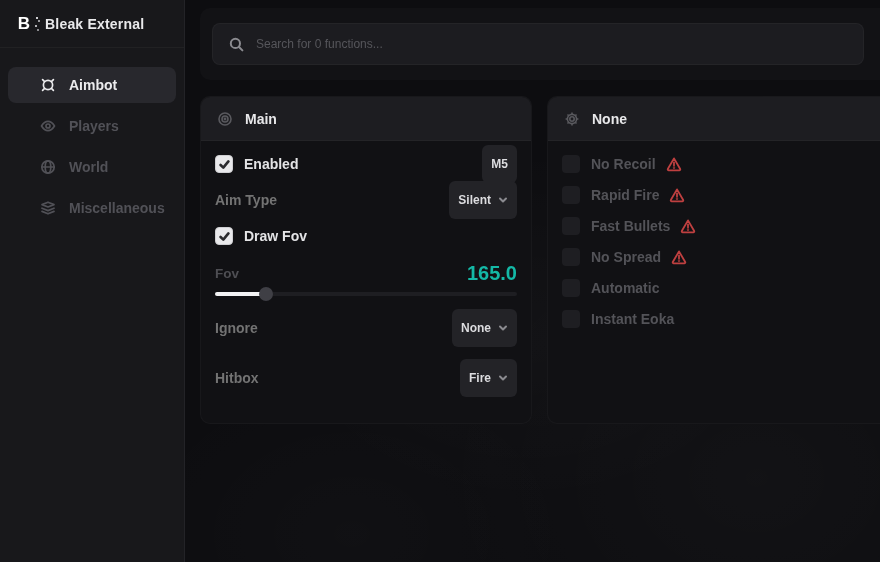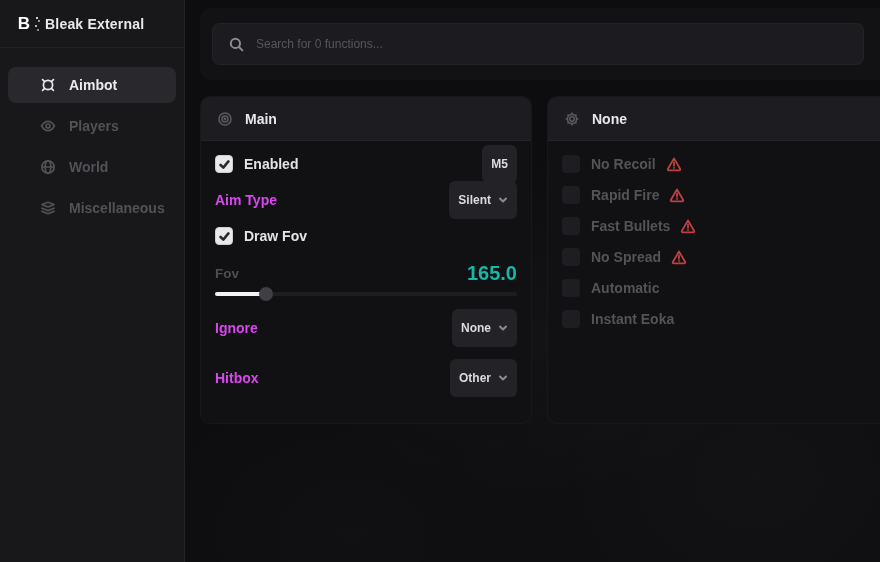--- a/index.html
+++ b/index.html
@@ -98,7 +98,7 @@
   }
   .chip svg { width:10px; height:10px; stroke:#8b8b90; fill:none; stroke-width:2; stroke-linecap:round; stroke-linejoin:round; }
 
-  .field-label { font-size:14px; font-weight:600; color:#d946ef; }
+  .field-label { font-size:14px; font-weight:600; color:#737373; }
 
   
   .fov-row { height:24px; margin-top:2px; display:flex; align-items:center; }

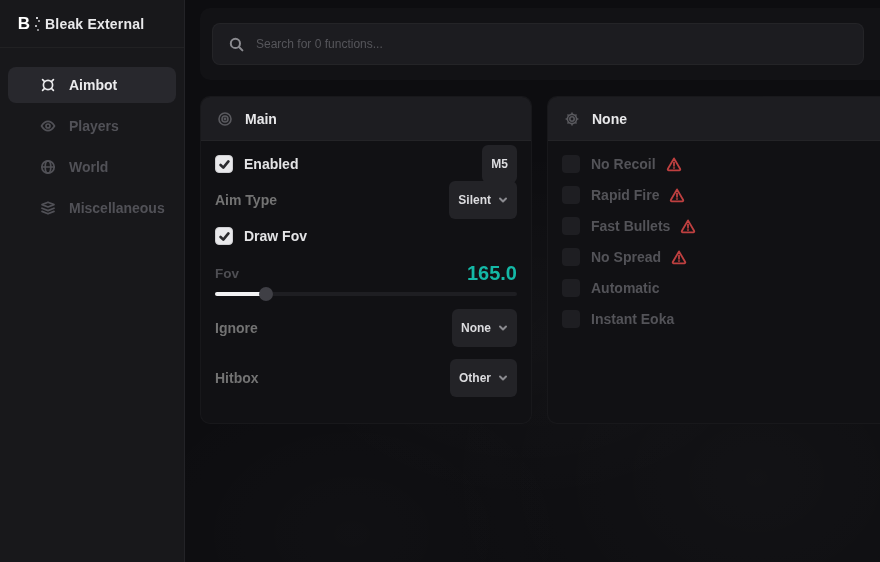--- a/index.html
+++ b/index.html
@@ -257,7 +257,7 @@
       <span class="field-label">Hitbox</span>
       <span class="spacer"></span>
       <span class="chip">
-        <span>Other</span>
+        <span>Fire</span>
         <svg viewBox="0 0 10 10">
             <polyline points="2,3.5 5,6.5 8,3.5"></polyline>
           </svg>

